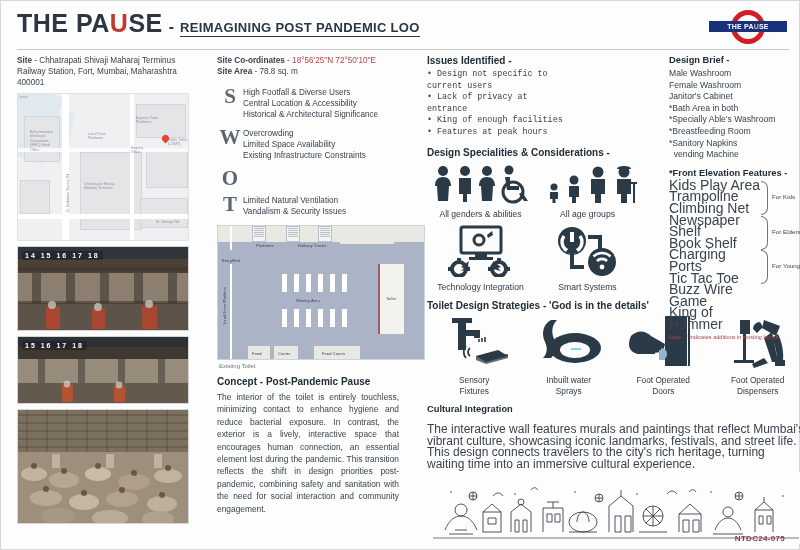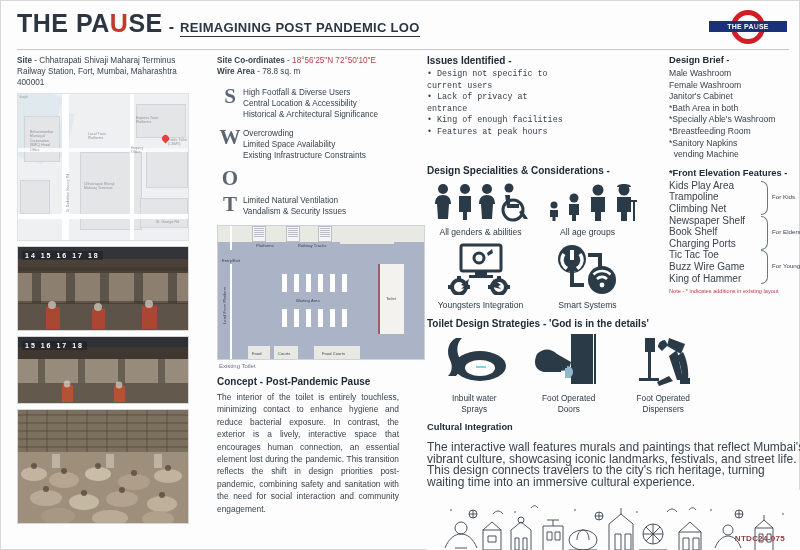--- a/index.html
+++ b/index.html
@@ -361,7 +361,7 @@
         <span> - </span><span class="coord-red">18°56'25"N 72°50'10"E</span>
       </div>
       <div class="site-line">
-        <b>Wire Area</b>
+        <b>Site Area</b>
         <span>- 78.8 sq. m</span>
       </div>
 

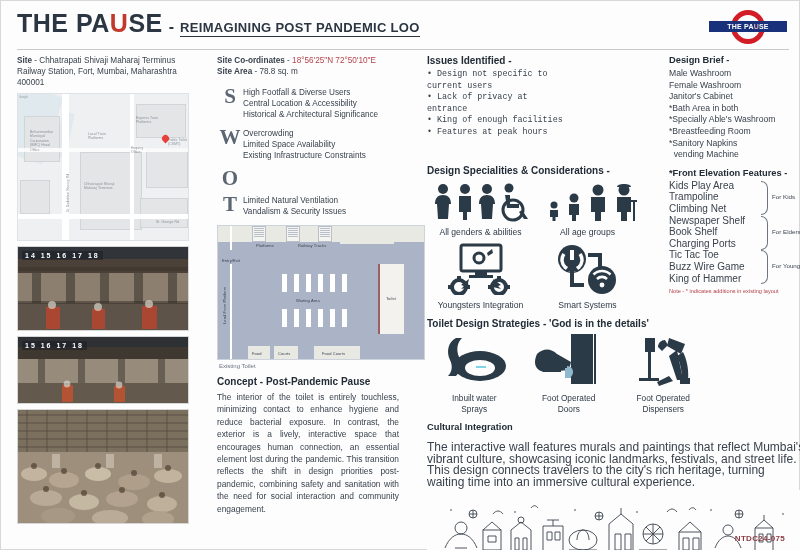--- a/index.html
+++ b/index.html
@@ -467,7 +467,7 @@
         </div>
       </div>
 
-      <div style="margin-top:27px;">
+      <div style="margin-top:9px;">
         <div class="sec-head">Design Specialities &amp; Considerations -</div>
 
         <div class="pic-grid">

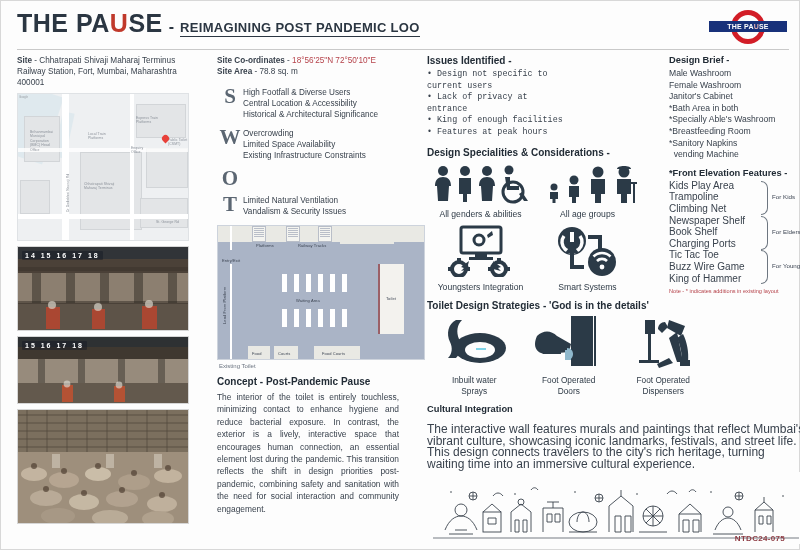--- a/index.html
+++ b/index.html
@@ -165,7 +165,7 @@
   .brief-list { font-size: 8.6px; line-height: 11.6px; color: #39424d; }
   .feat-head { font-size: 9.3px; font-weight: bold; color: #222c36; margin-top: 7px; }
   .feat-body { position: relative; display: flex; margin-top: 2px; }
-  .feat-list { font-size: 10px; line-height: 11.6px; color: #39424d; width: 92px; }
+  .feat-list { font-size: 14px; line-height: 11.6px; color: #39424d; width: 92px; }
   .feat-braces { position: relative; width: 72px; font-size: 6.2px; color: #3c4452; }
   .brace {
     position: absolute; left: 0; width: 7px;

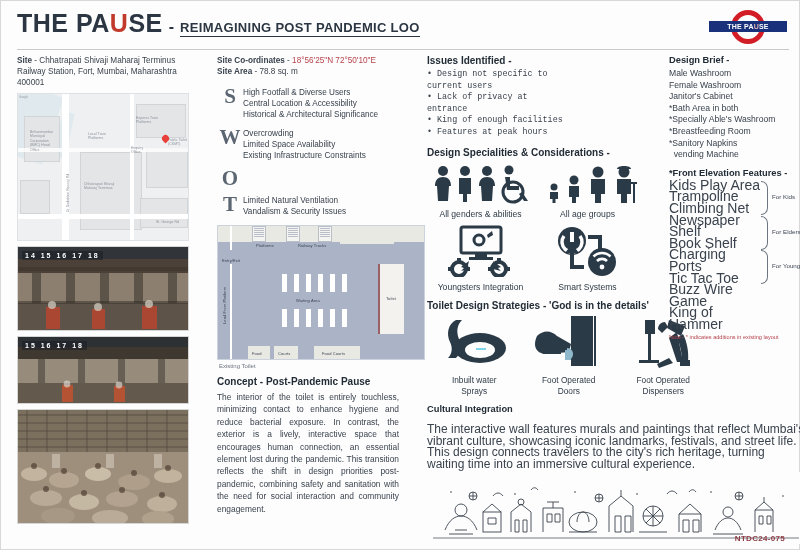--- a/index.html
+++ b/index.html
@@ -540,7 +540,7 @@
                   </g>
                 </g>
               </svg>
-              <div class="pic-cap">Youngsters Integration</div>
+              <div class="pic-cap">Technology Integration</div>
             </div>
             <div class="pic-cell">
               <svg width="104" height="52" viewBox="0 0 104 52">

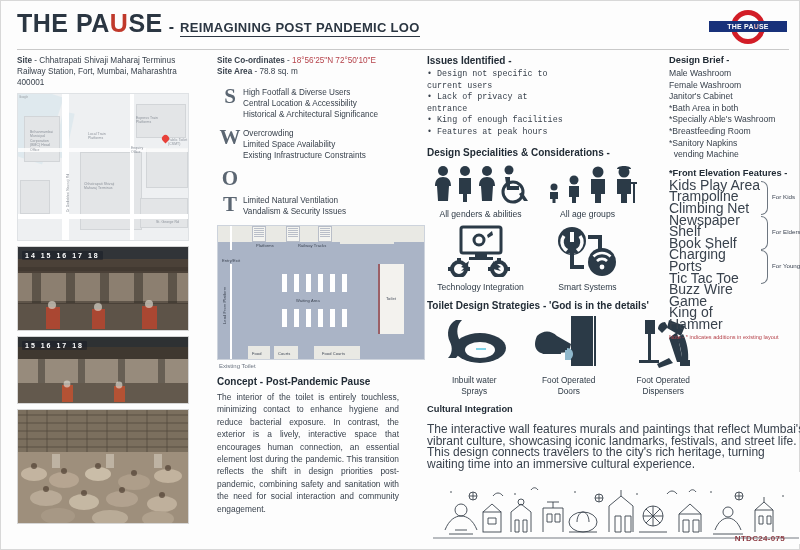--- a/index.html
+++ b/index.html
@@ -565,6 +565,24 @@
       <div class="strat" style="width:378px;">
         <div class="sec-head">Toilet Design Strategies - 'God is in the details'</div>
         <div class="strat-row">
+          <div class="strat-cell">
+            <svg width="76" height="56" viewBox="0 0 76 56">
+              <g class="icon-dark">
+                <path d="M22 6h8v10h10v6H30v14h-8V6z"></path>
+                <rect x="16" y="4" width="20" height="5"></rect>
+                <path d="M38 16h6v8h-6z"></path>
+                <g stroke="#2b3a47" stroke-width="1.6" fill="none">
+                  <path d="M46 24v4M49 23v5M43 25v3"></path>
+                </g>
+                <path d="M34 34a5 5 0 0 0 0 8" fill="none" stroke="#2b3a47" stroke-width="1.8"></path>
+                <path d="M30 32a9 9 0 0 0 0 12" fill="none" stroke="#2b3a47" stroke-width="1.8"></path>
+                <path d="M40 42l22-6 10 6-22 6z"></path>
+                <path d="M40 42v4l10 4 22-6v-4" opacity=".75"></path>
+              </g>
+            </svg>
+            <div class="strat-cap">Sensory</div>
+            <div class="strat-cap">Fixtures</div>
+          </div>
           <div class="strat-cell">
             <svg width="76" height="56" viewBox="0 0 76 56">
               <g class="icon-dark">

